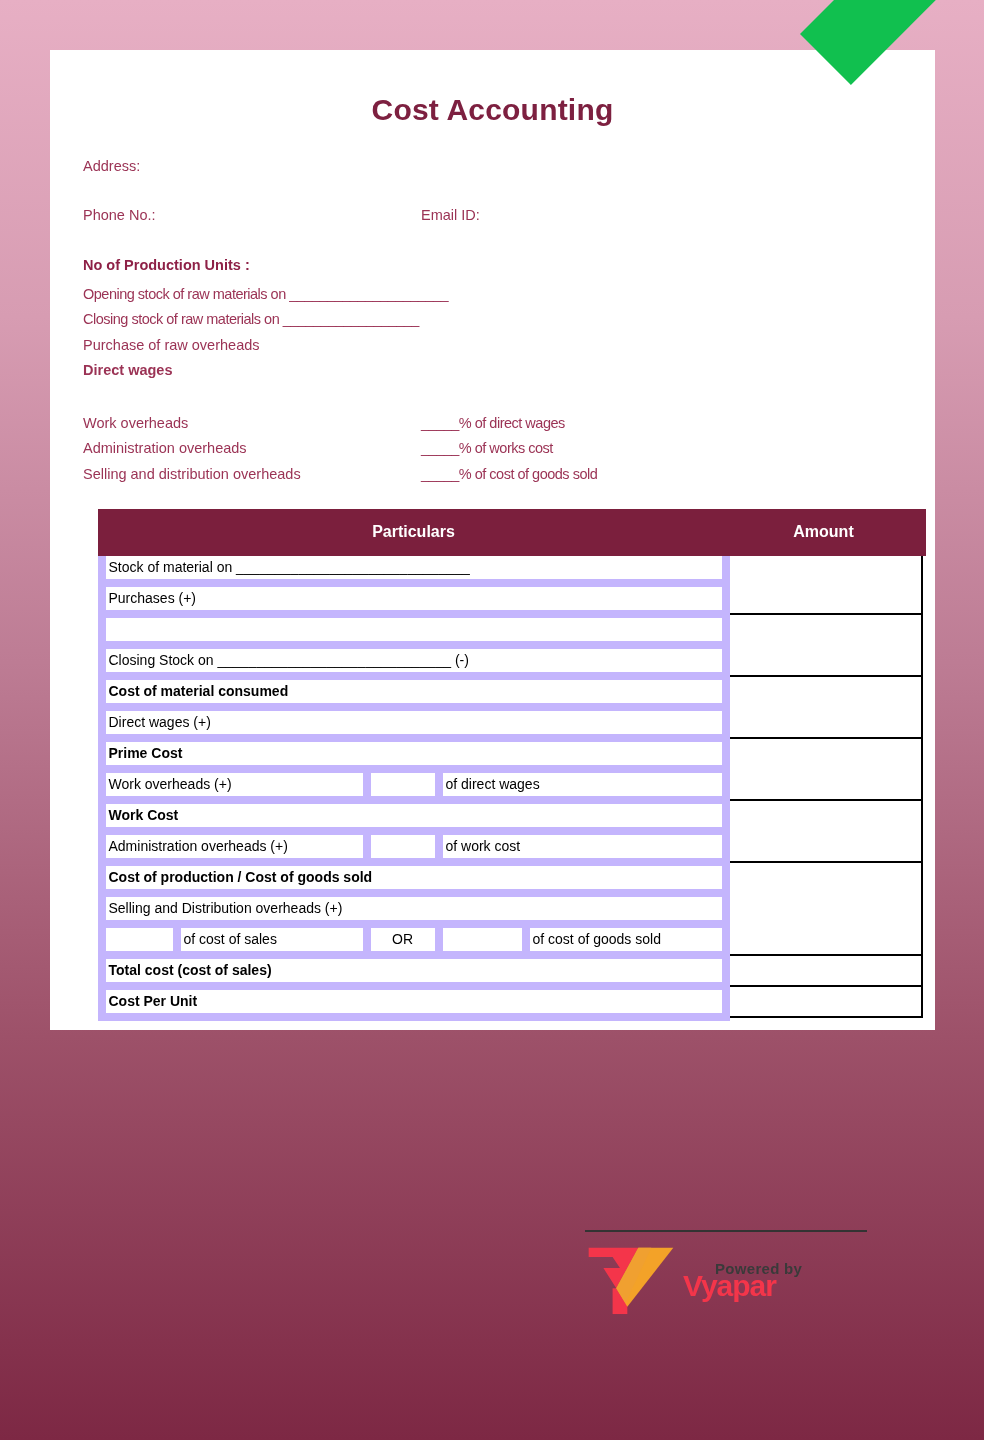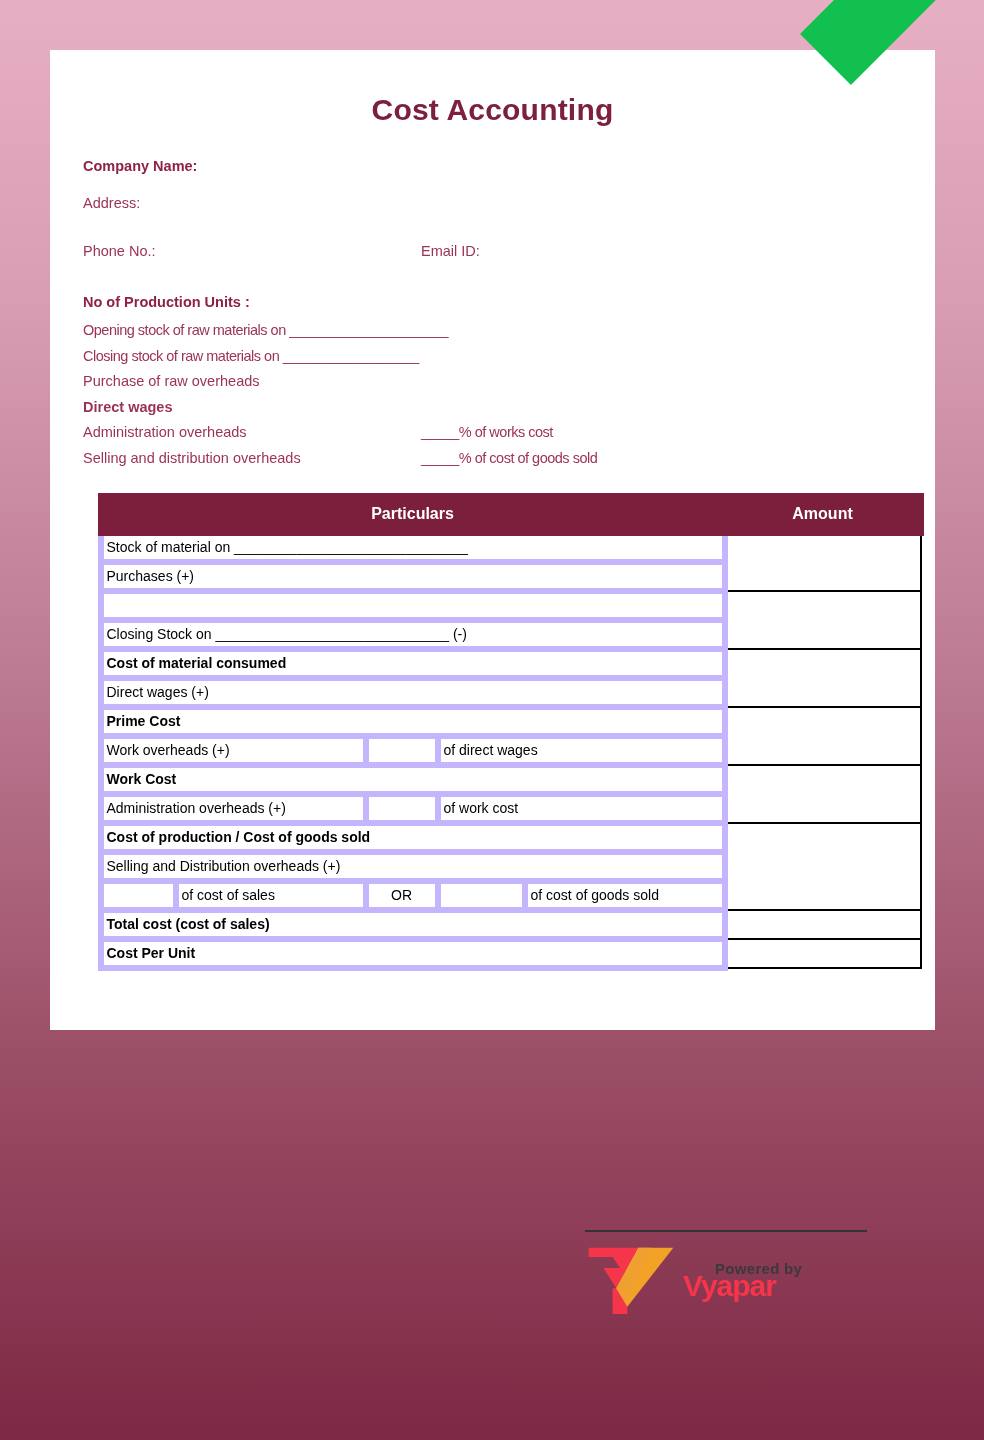--- a/index.html
+++ b/index.html
@@ -174,7 +174,6 @@
   <h1 class="title">Cost Accounting</h1>
 
   <div class="form-block" style="margin-top:32px;">
-    <p class="fld bold">Company Name:</p>
     <p class="fld" style="margin-top:22px;">Address:</p>
 
     <div class="row-2col" style="margin-top:34px;">

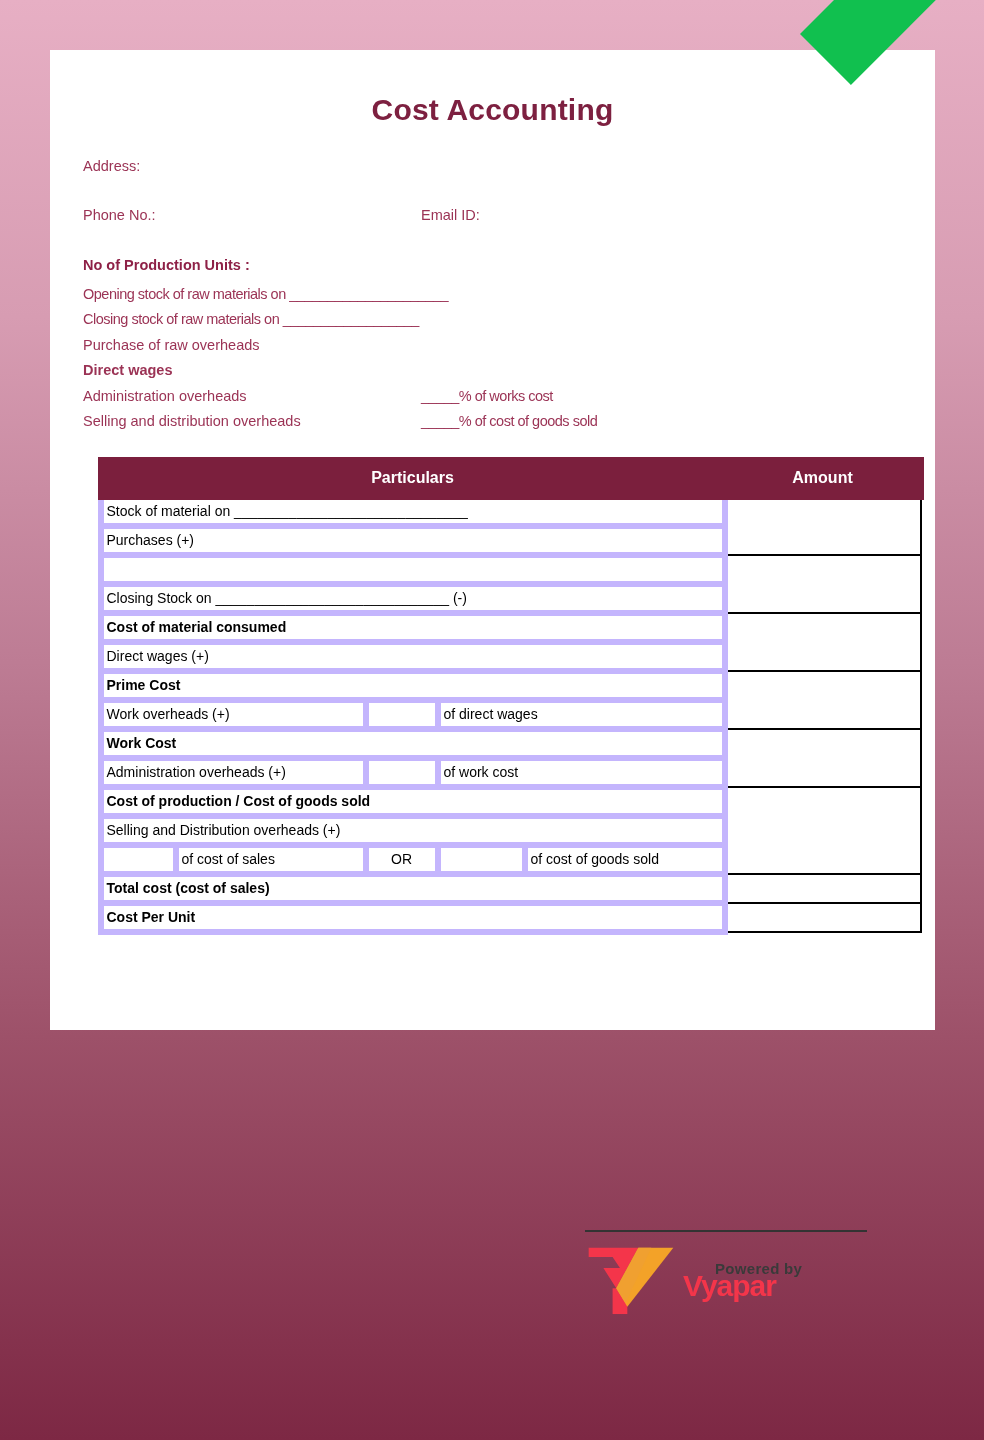--- a/index.html
+++ b/index.html
@@ -187,6 +187,10 @@
     <p class="fld" style="margin-top:11px;">Purchase of raw overheads</p>
     <p class="fld" style="margin-top:11px;font-weight:bold;">Direct wages</p>
 
+    <div class="row-2col" style="margin-top:38px;">
+      <div class="c1 fld">Work overheads</div>
+      <div class="c2 fld ul">_____% of direct wages</div>
+    </div>
     <div class="row-2col" style="margin-top:11px;">
       <div class="c1 fld">Administration overheads</div>
       <div class="c2 fld ul">_____% of works cost</div>

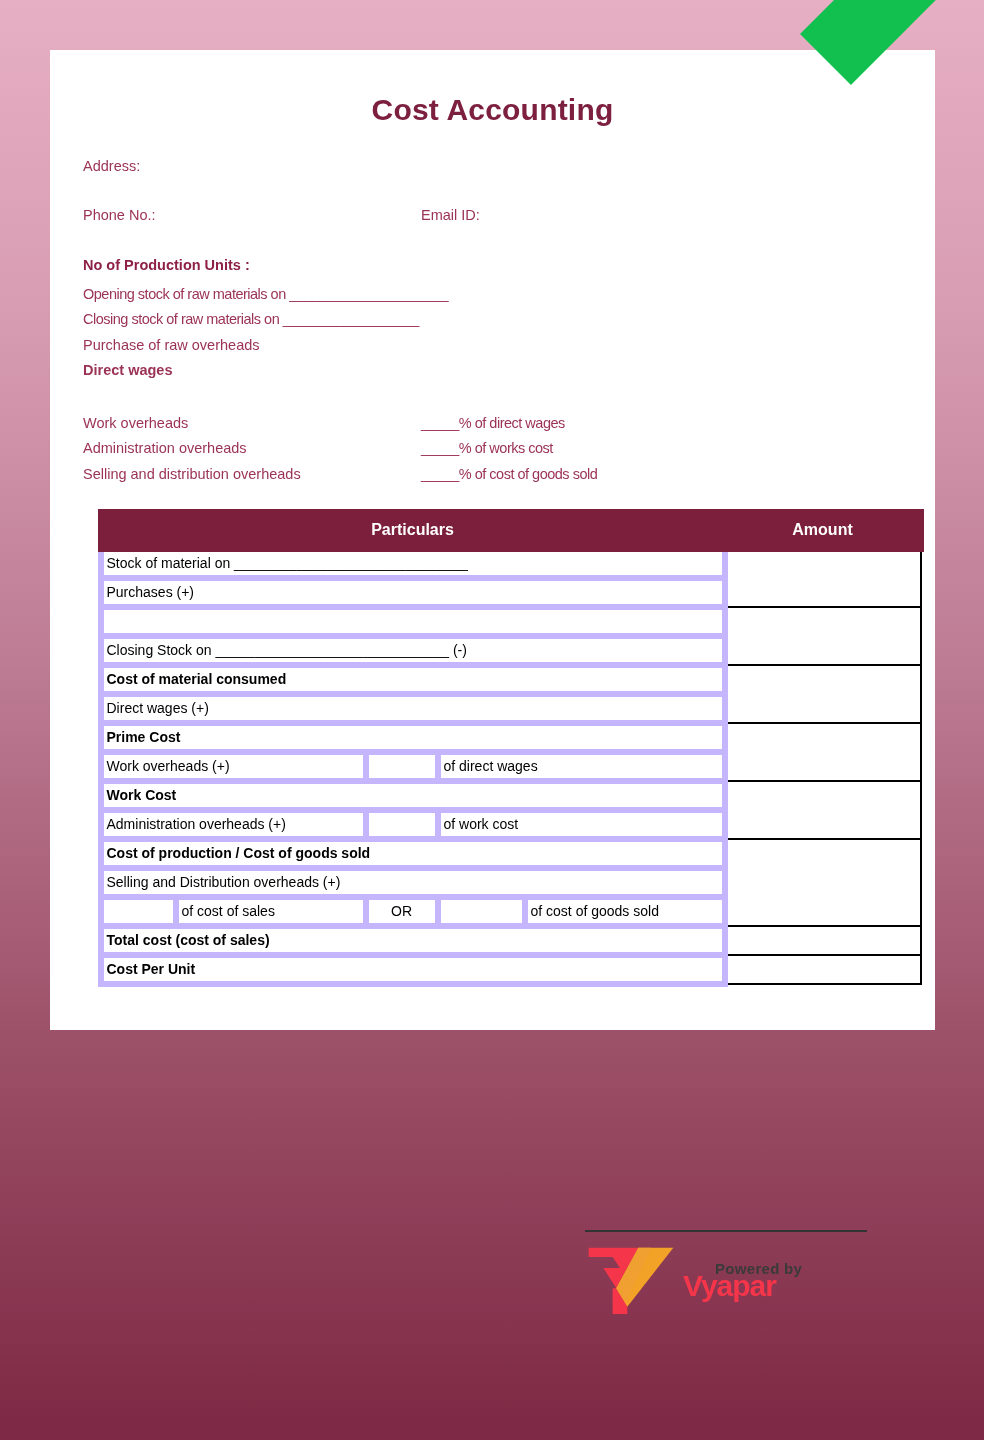--- a/index.html
+++ b/index.html
@@ -106,7 +106,7 @@
     color: #000;
   }
   table.cost td, table.cost th {
-    border: 6px solid #c4b5fd;
+    border: 8px solid #c4b5fd;
     padding: 1px 3px;
     height: 21px;
     vertical-align: middle;

